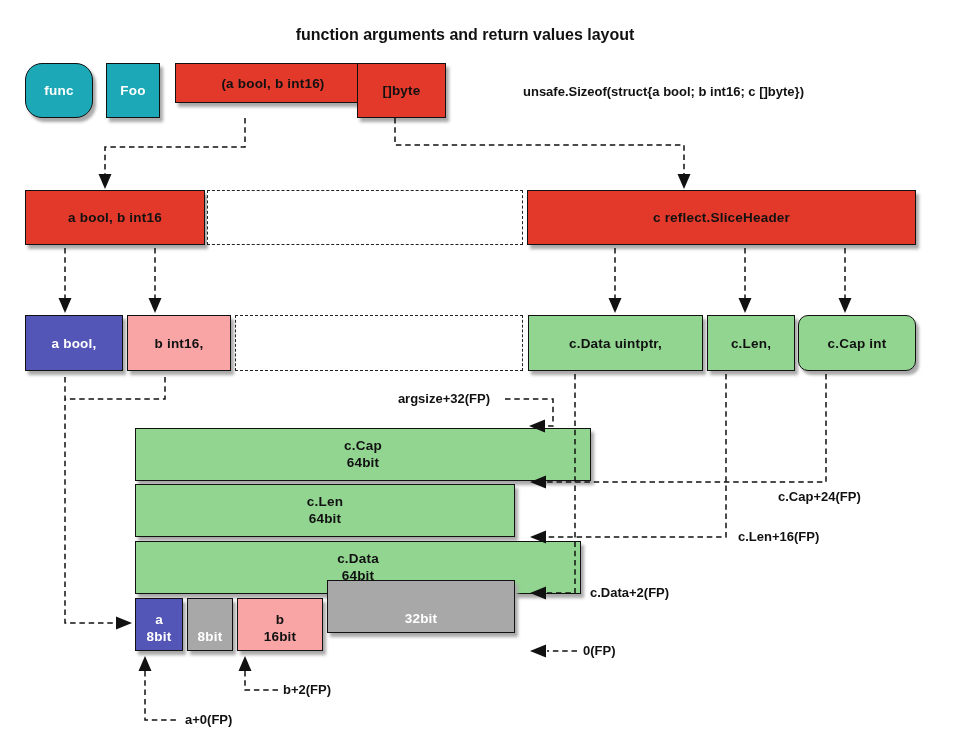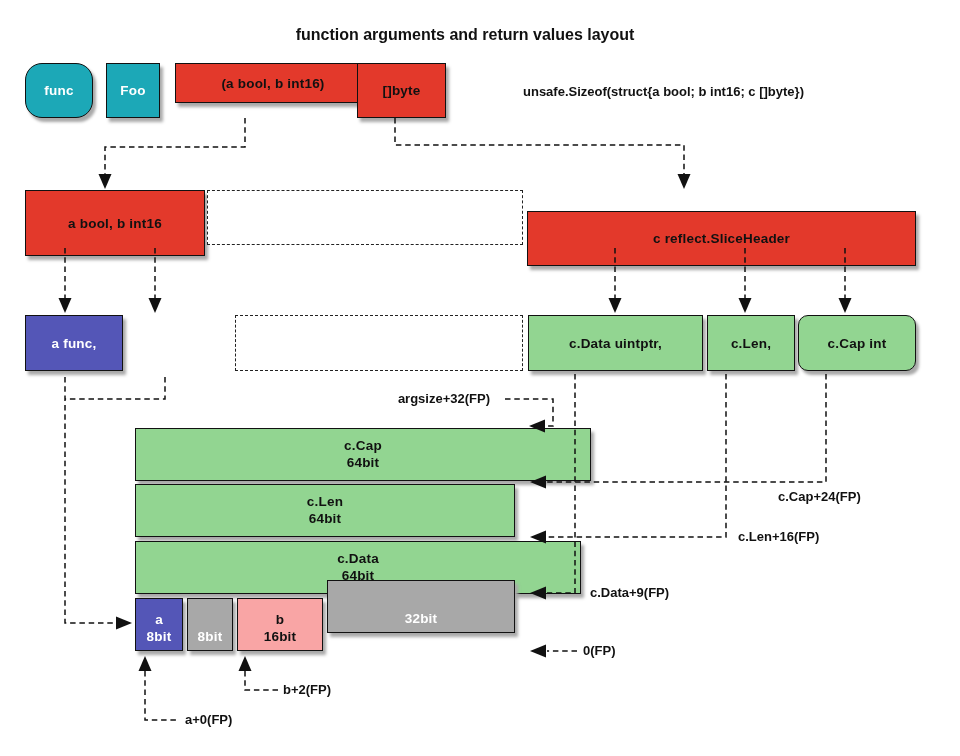--- a/index.html
+++ b/index.html
@@ -43,7 +43,7 @@
   <div class="box red" style="left:157px;top:63px;width:196px;height:40px;margin-left:18px;">(a bool, b int16)</div>
   <div class="box red" style="left:357px;top:63px;width:89px;height:55px;">[]byte</div>
 
-  <div class="box red" style="left:25px;top:190px;width:180px;height:66px;">a bool, b int16</div>
+  <div class="box red" style="left:25px;top:190px;width:180px;height:55px;">a bool, b int16</div>
   <div class="dashedbox" style="left:207px;top:190px;width:316px;height:55px;"></div>
   <div class="box red" style="left:527px;top:190px;width:389px;height:55px;margin-top:21px;">c reflect.SliceHeader</div>
 

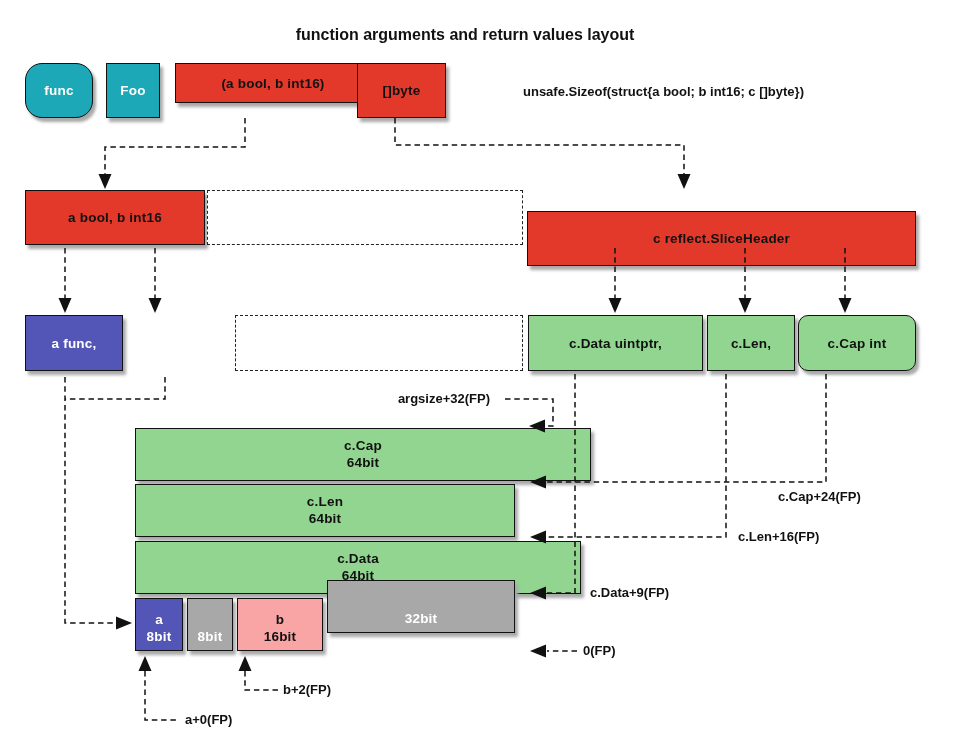--- a/index.html
+++ b/index.html
@@ -45,7 +45,7 @@
 
   <div class="box red" style="left:25px;top:190px;width:180px;height:55px;">a bool, b int16</div>
   <div class="dashedbox" style="left:207px;top:190px;width:316px;height:55px;"></div>
-  <div class="box red" style="left:527px;top:190px;width:389px;height:55px;margin-top:21px;">c reflect.SliceHeader</div>
+  <div class="box red" style="left:527px;top:190px;width:389px;height:55px;">c reflect.SliceHeader</div>
 
   <div class="box purple" style="left:25px;top:315px;width:98px;height:56px;">a func,</div>
   <div class="dashedbox" style="left:235px;top:315px;width:288px;height:56px;"></div>

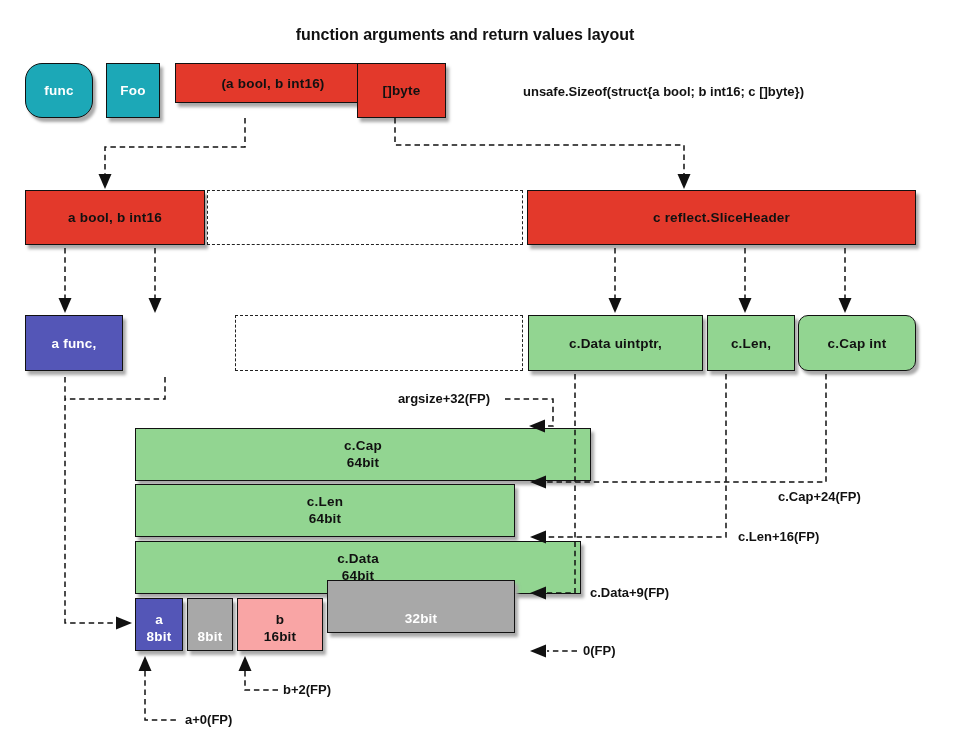--- a/index.html
+++ b/index.html
@@ -47,7 +47,7 @@
   <div class="dashedbox" style="left:207px;top:190px;width:316px;height:55px;"></div>
   <div class="box red" style="left:527px;top:190px;width:389px;height:55px;">c reflect.SliceHeader</div>
 
-  <div class="box purple" style="left:25px;top:315px;width:98px;height:56px;">a func,</div>
+  <div class="box purple" style="left:25px;top:315px;width:98px;height:56px;">a bool,</div>
   <div class="dashedbox" style="left:235px;top:315px;width:288px;height:56px;"></div>
   <div class="box green" style="left:528px;top:315px;width:175px;height:56px;">c.Data uintptr,</div>
   <div class="box green" style="left:707px;top:315px;width:88px;height:56px;">c.Len,</div>

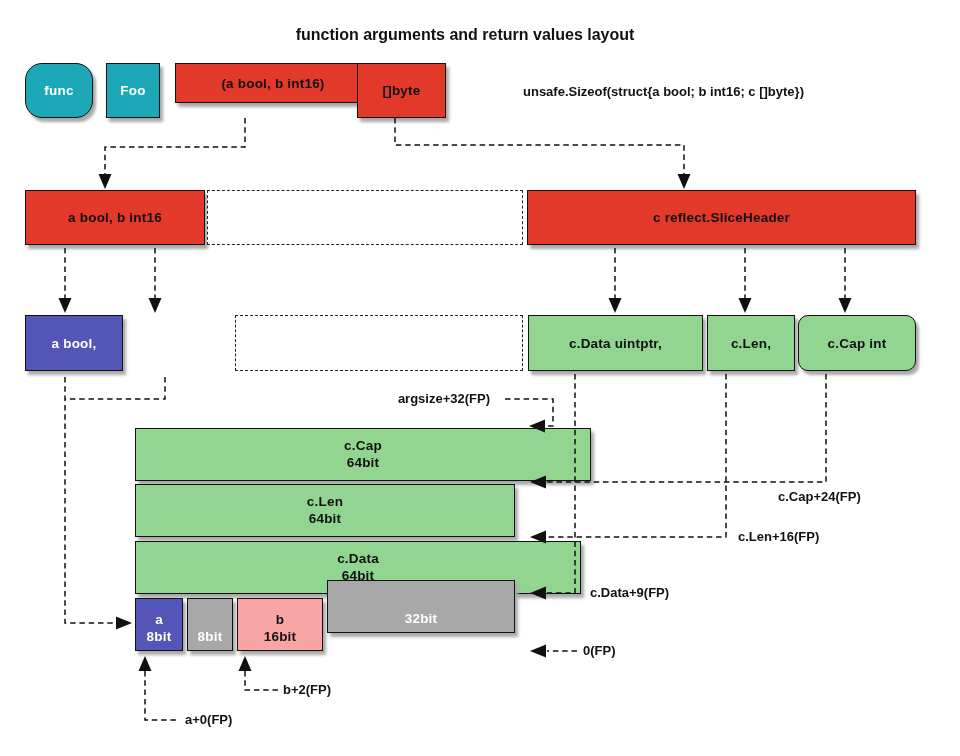--- a/index.html
+++ b/index.html
@@ -48,6 +48,7 @@
   <div class="box red" style="left:527px;top:190px;width:389px;height:55px;">c reflect.SliceHeader</div>
 
   <div class="box purple" style="left:25px;top:315px;width:98px;height:56px;">a bool,</div>
+  <div class="box pink" style="left:127px;top:315px;width:104px;height:56px;">b int16,</div>
   <div class="dashedbox" style="left:235px;top:315px;width:288px;height:56px;"></div>
   <div class="box green" style="left:528px;top:315px;width:175px;height:56px;">c.Data uintptr,</div>
   <div class="box green" style="left:707px;top:315px;width:88px;height:56px;">c.Len,</div>

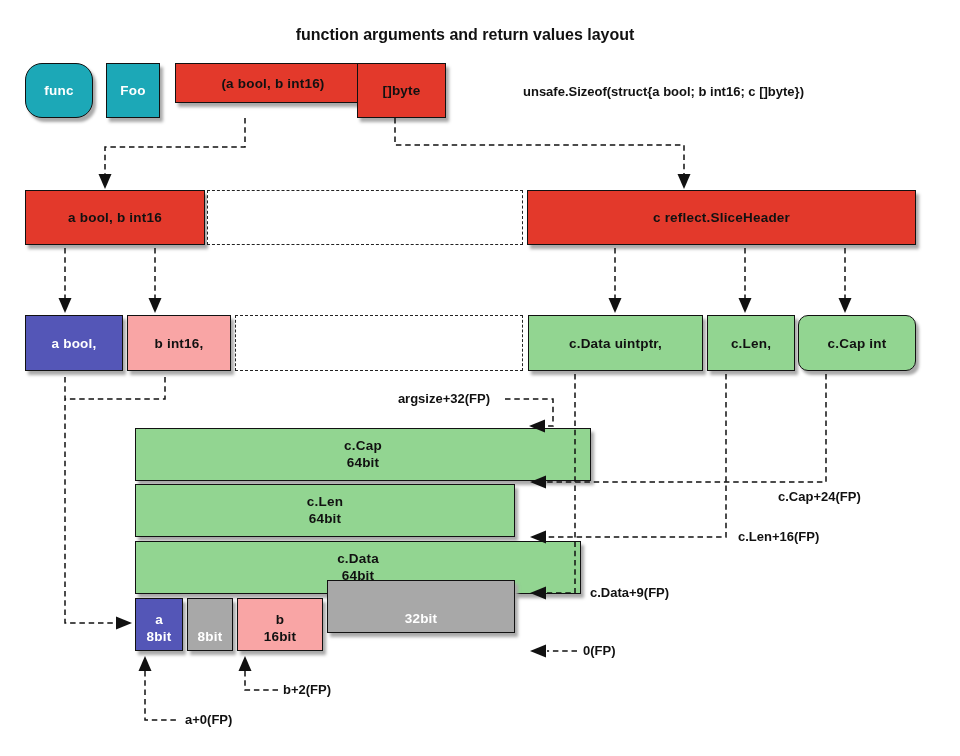--- a/index.html
+++ b/index.html
@@ -85,7 +85,7 @@
   <div class="lbl" style="left:340px;top:391px;width:150px;text-align:right;">argsize+32(FP)</div>
   <div class="lbl" style="left:778px;top:489px;">c.Cap+24(FP)</div>
   <div class="lbl" style="left:738px;top:529px;">c.Len+16(FP)</div>
-  <div class="lbl" style="left:590px;top:585px;">c.Data+9(FP)</div>
+  <div class="lbl" style="left:590px;top:585px;">c.Data+2(FP)</div>
   <div class="lbl" style="left:583px;top:643px;text-align:right;">0(FP)</div>
   <div class="lbl" style="left:283px;top:682px;">b+2(FP)</div>
   <div class="lbl" style="left:185px;top:712px;">a+0(FP)</div>

